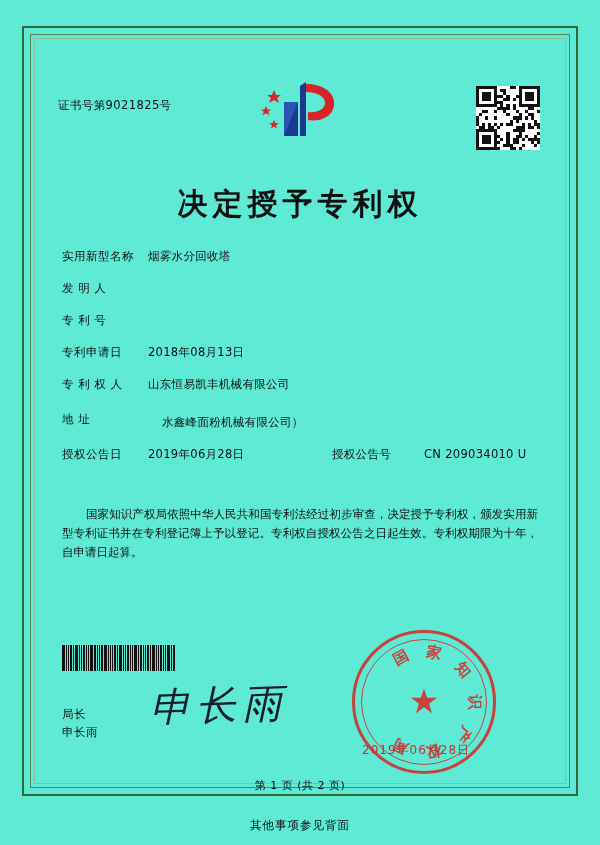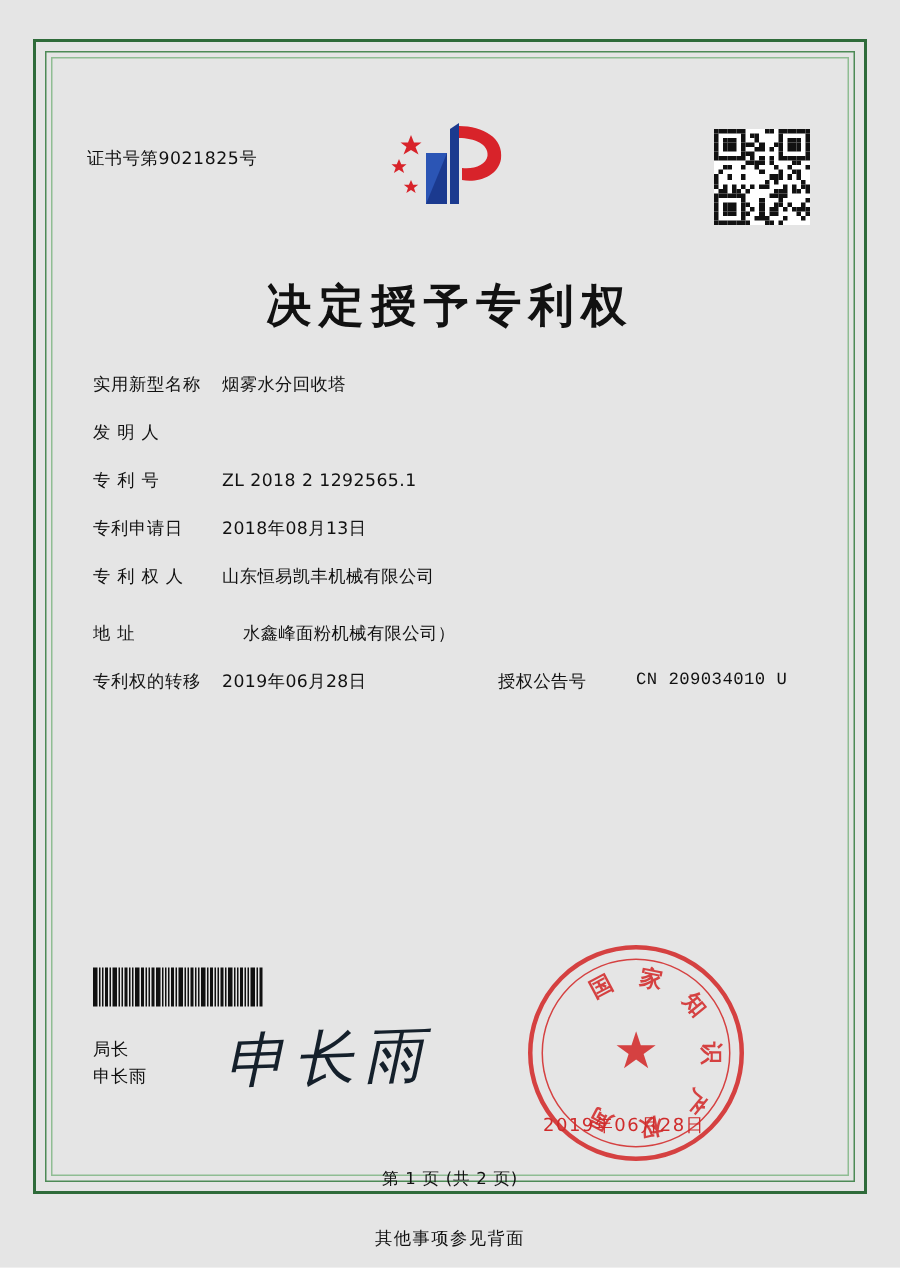--- a/index.html
+++ b/index.html
@@ -19,7 +19,7 @@
     position: relative;
     width: 600px;
     height: 845px;
-    background: #e5e5e5;
+    background: #5eead4;
   }
 
   

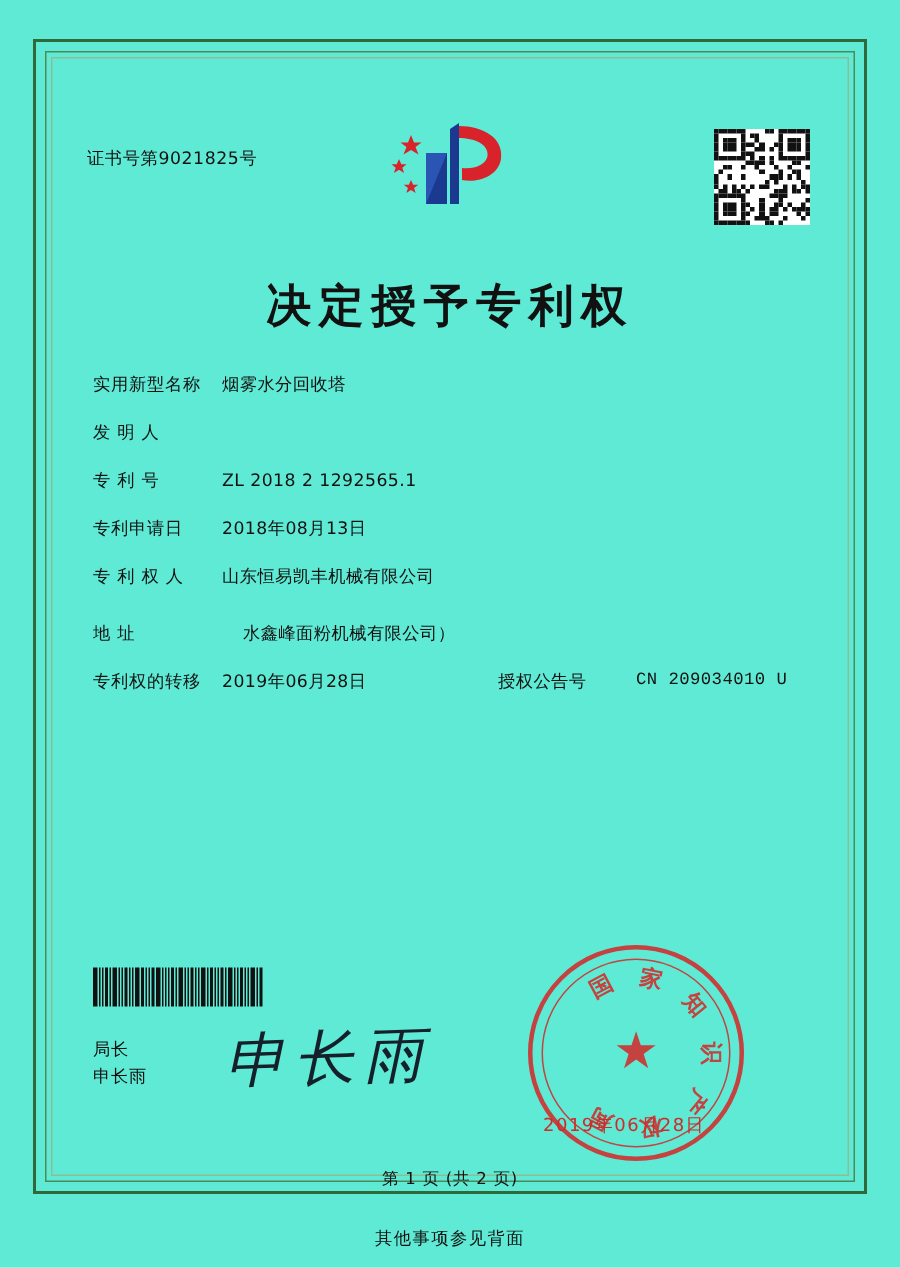--- a/index.html
+++ b/index.html
@@ -122,7 +122,7 @@
   }
   .field {
     display: flex;
-    align-items: flex-end;
+    align-items: center;
     font-size: 11.5px;
     line-height: 16px;
     margin-bottom: 16px;

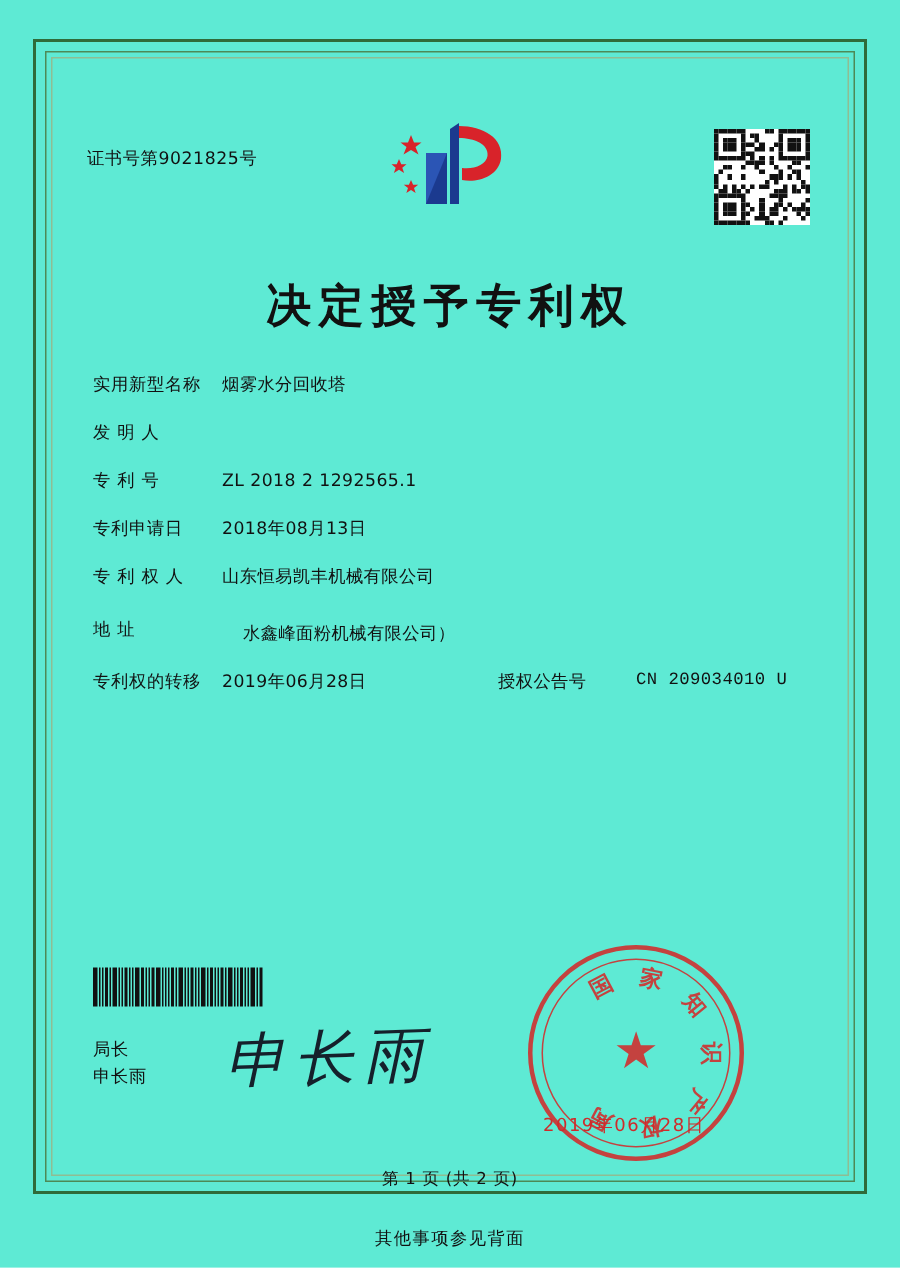--- a/index.html
+++ b/index.html
@@ -769,7 +769,6 @@
 
     <div class="field">
       <div class="lbl">专 利 号</div>
-      <div class="val">ZL 2018 2 1292565.1</div>
     </div>
 
     <div class="field">

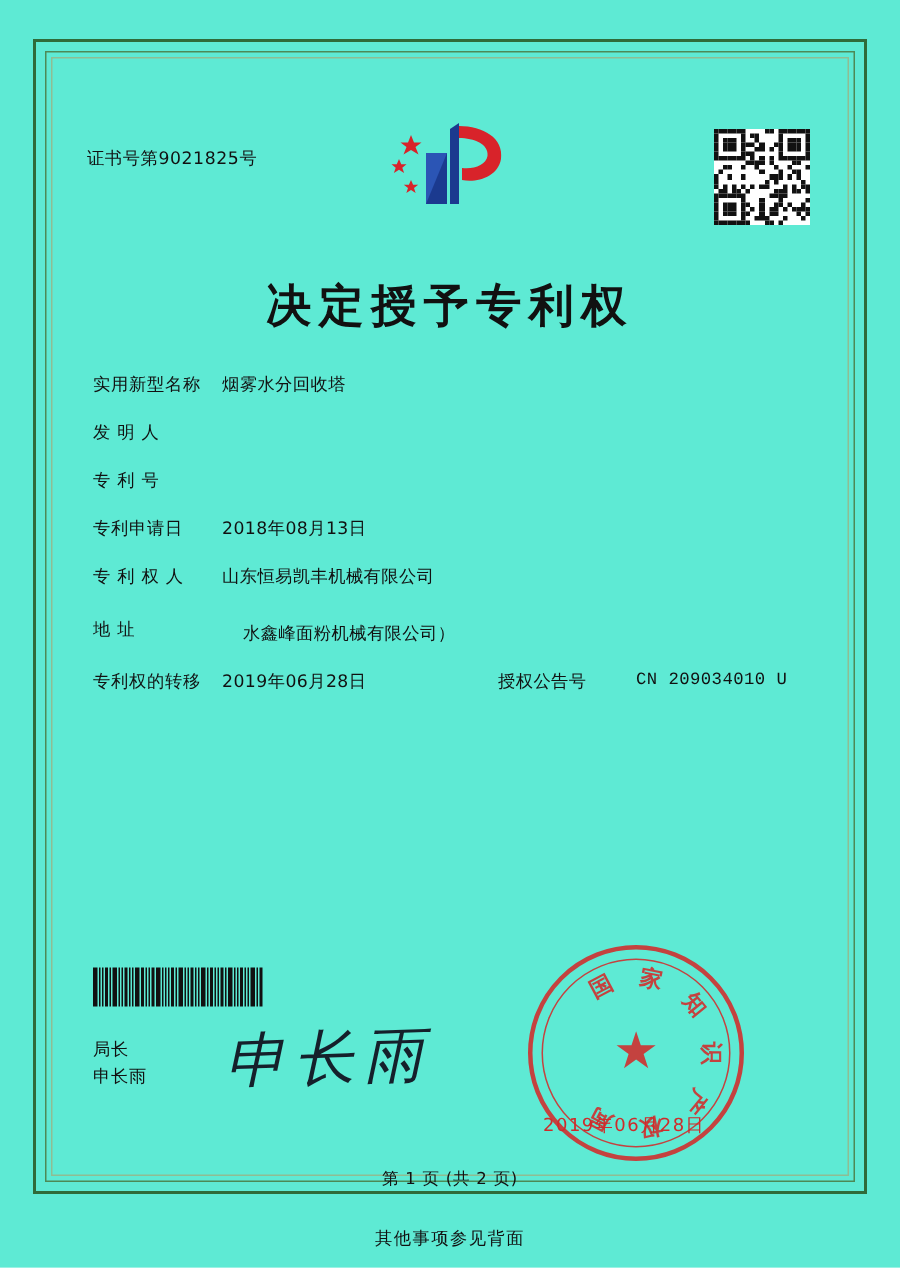--- a/index.html
+++ b/index.html
@@ -789,7 +789,7 @@
     </div>
 
     <div class="field inline-two">
-      <div class="lbl">专利权的转移</div>
+      <div class="lbl">授权公告日</div>
       <div class="val">
         <span class="v1">2019年06月28日</span>
         <span class="lbl2">授权公告号</span>

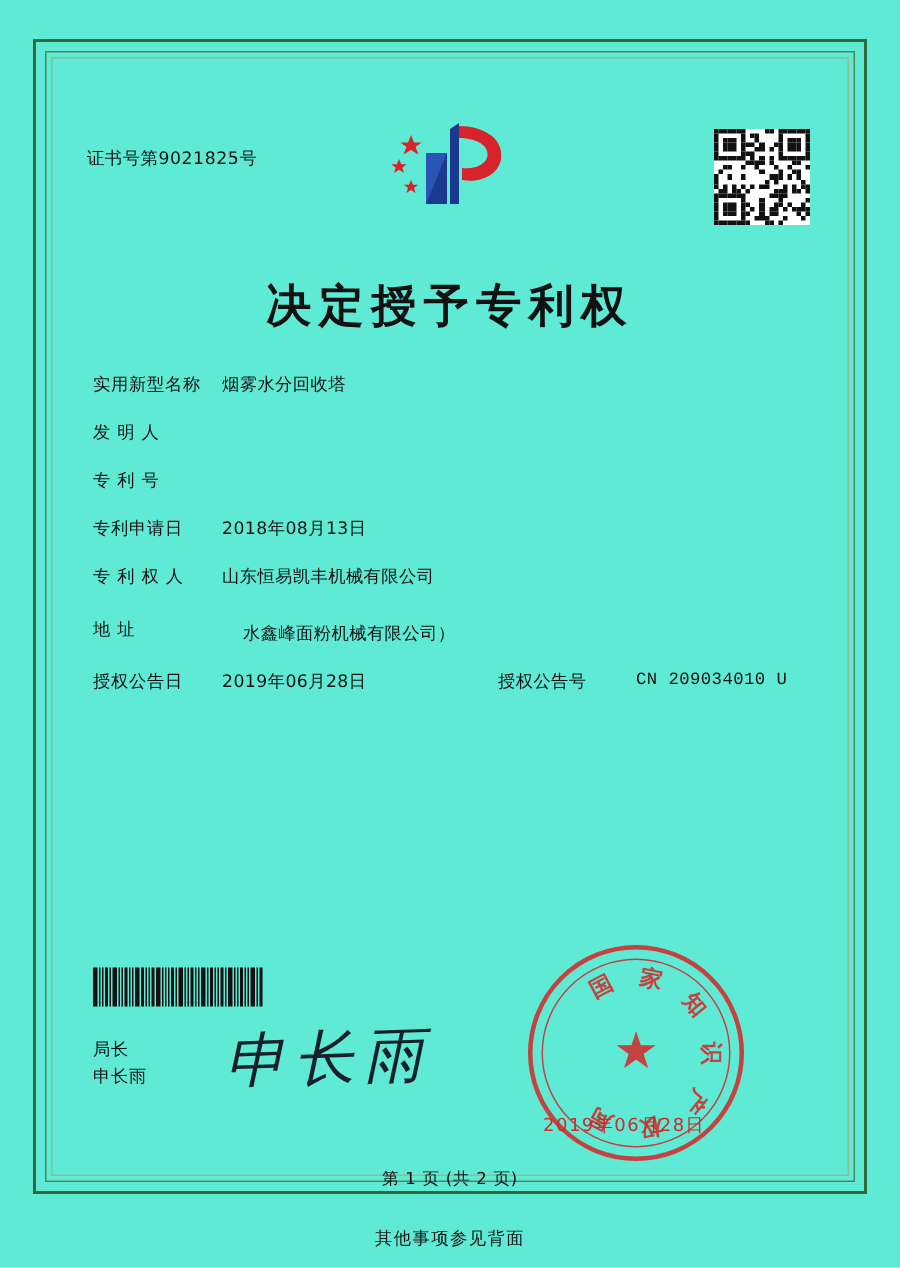--- a/index.html
+++ b/index.html
@@ -147,7 +147,7 @@
   }
   .field.inline-two .val .v1 { width: 184px; flex: 0 0 184px; }
   .field.inline-two .val .lbl2 { width: 92px; flex: 0 0 92px; }
-  .field.inline-two .val .v2 { flex: 1 1 auto; font-family: Liberation Mono, monospace; }
+  .field.inline-two .val .v2 { flex: 1 1 auto; }
 
   
   .body-text {

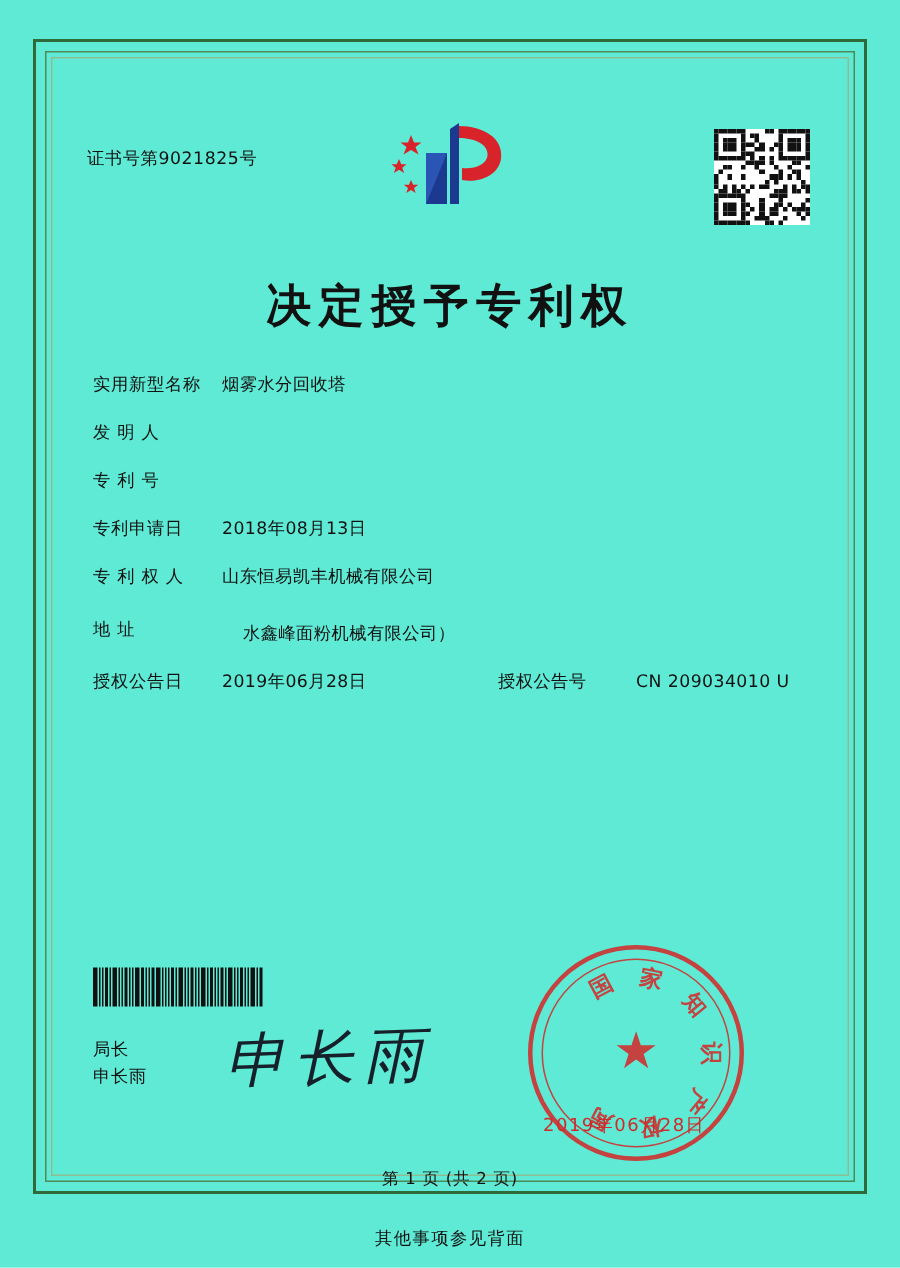--- a/index.html
+++ b/index.html
@@ -800,6 +800,7 @@
   </div>
 
   <div class="body-text">
+    <p>国家知识产权局依照中华人民共和国专利法经过初步审查，决定授予专利权，颁发实用新型专利证书并在专利登记簿上予以登记。专利权自授权公告之日起生效。专利权期限为十年，自申请日起算。</p>
   </div>
 
   <div class="barcode" id="barcode">

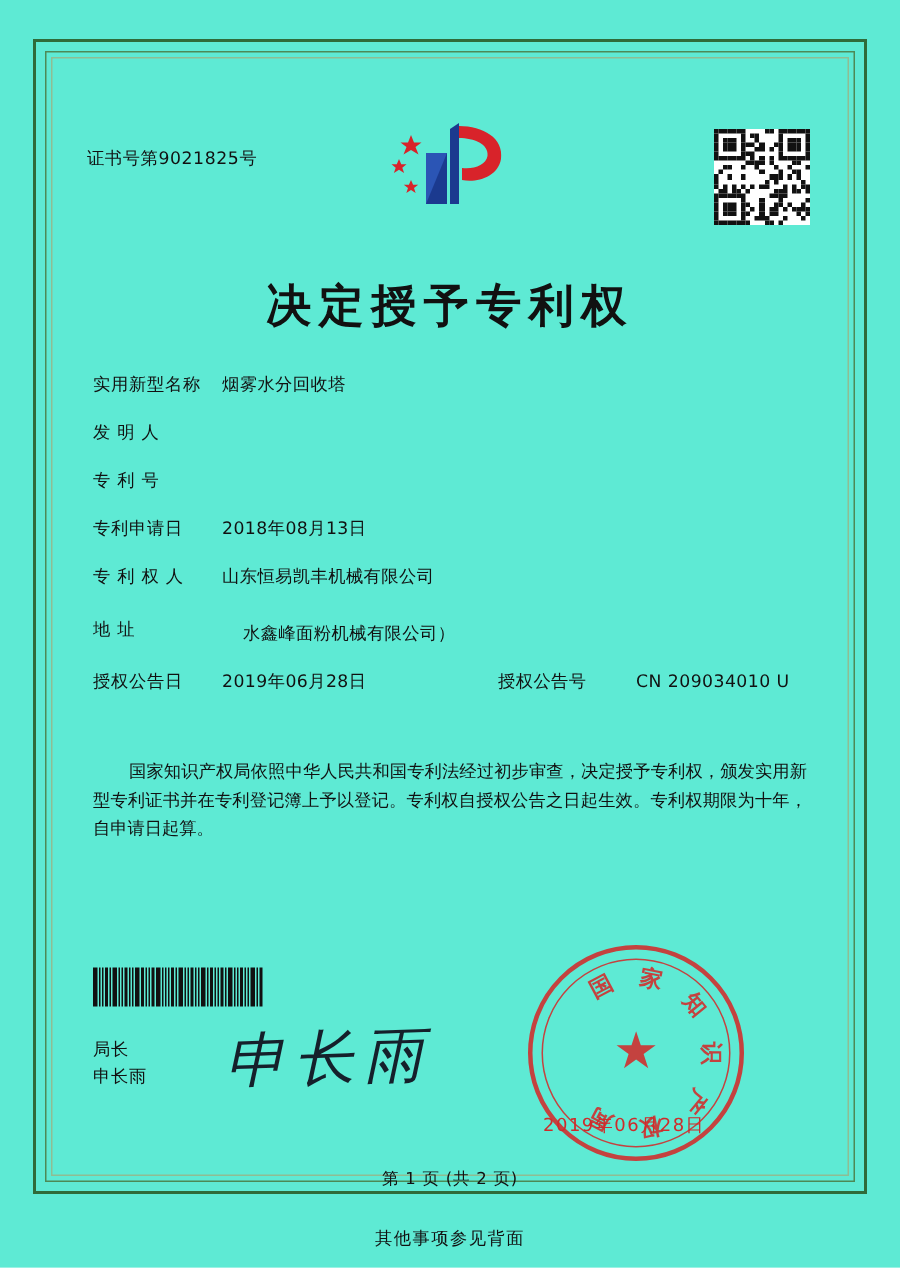--- a/index.html
+++ b/index.html
@@ -233,11 +233,12 @@
   .sig-label {
     position: absolute;
     left: 62px;
-    top: 690px;
+    top: 706px;
     font-size: 11.5px;
     line-height: 18px;
     color: #111;
     letter-spacing: 0.5px;
+    font-family: Liberation Mono, monospace;
   }
   .sig-script {
     position: absolute;

